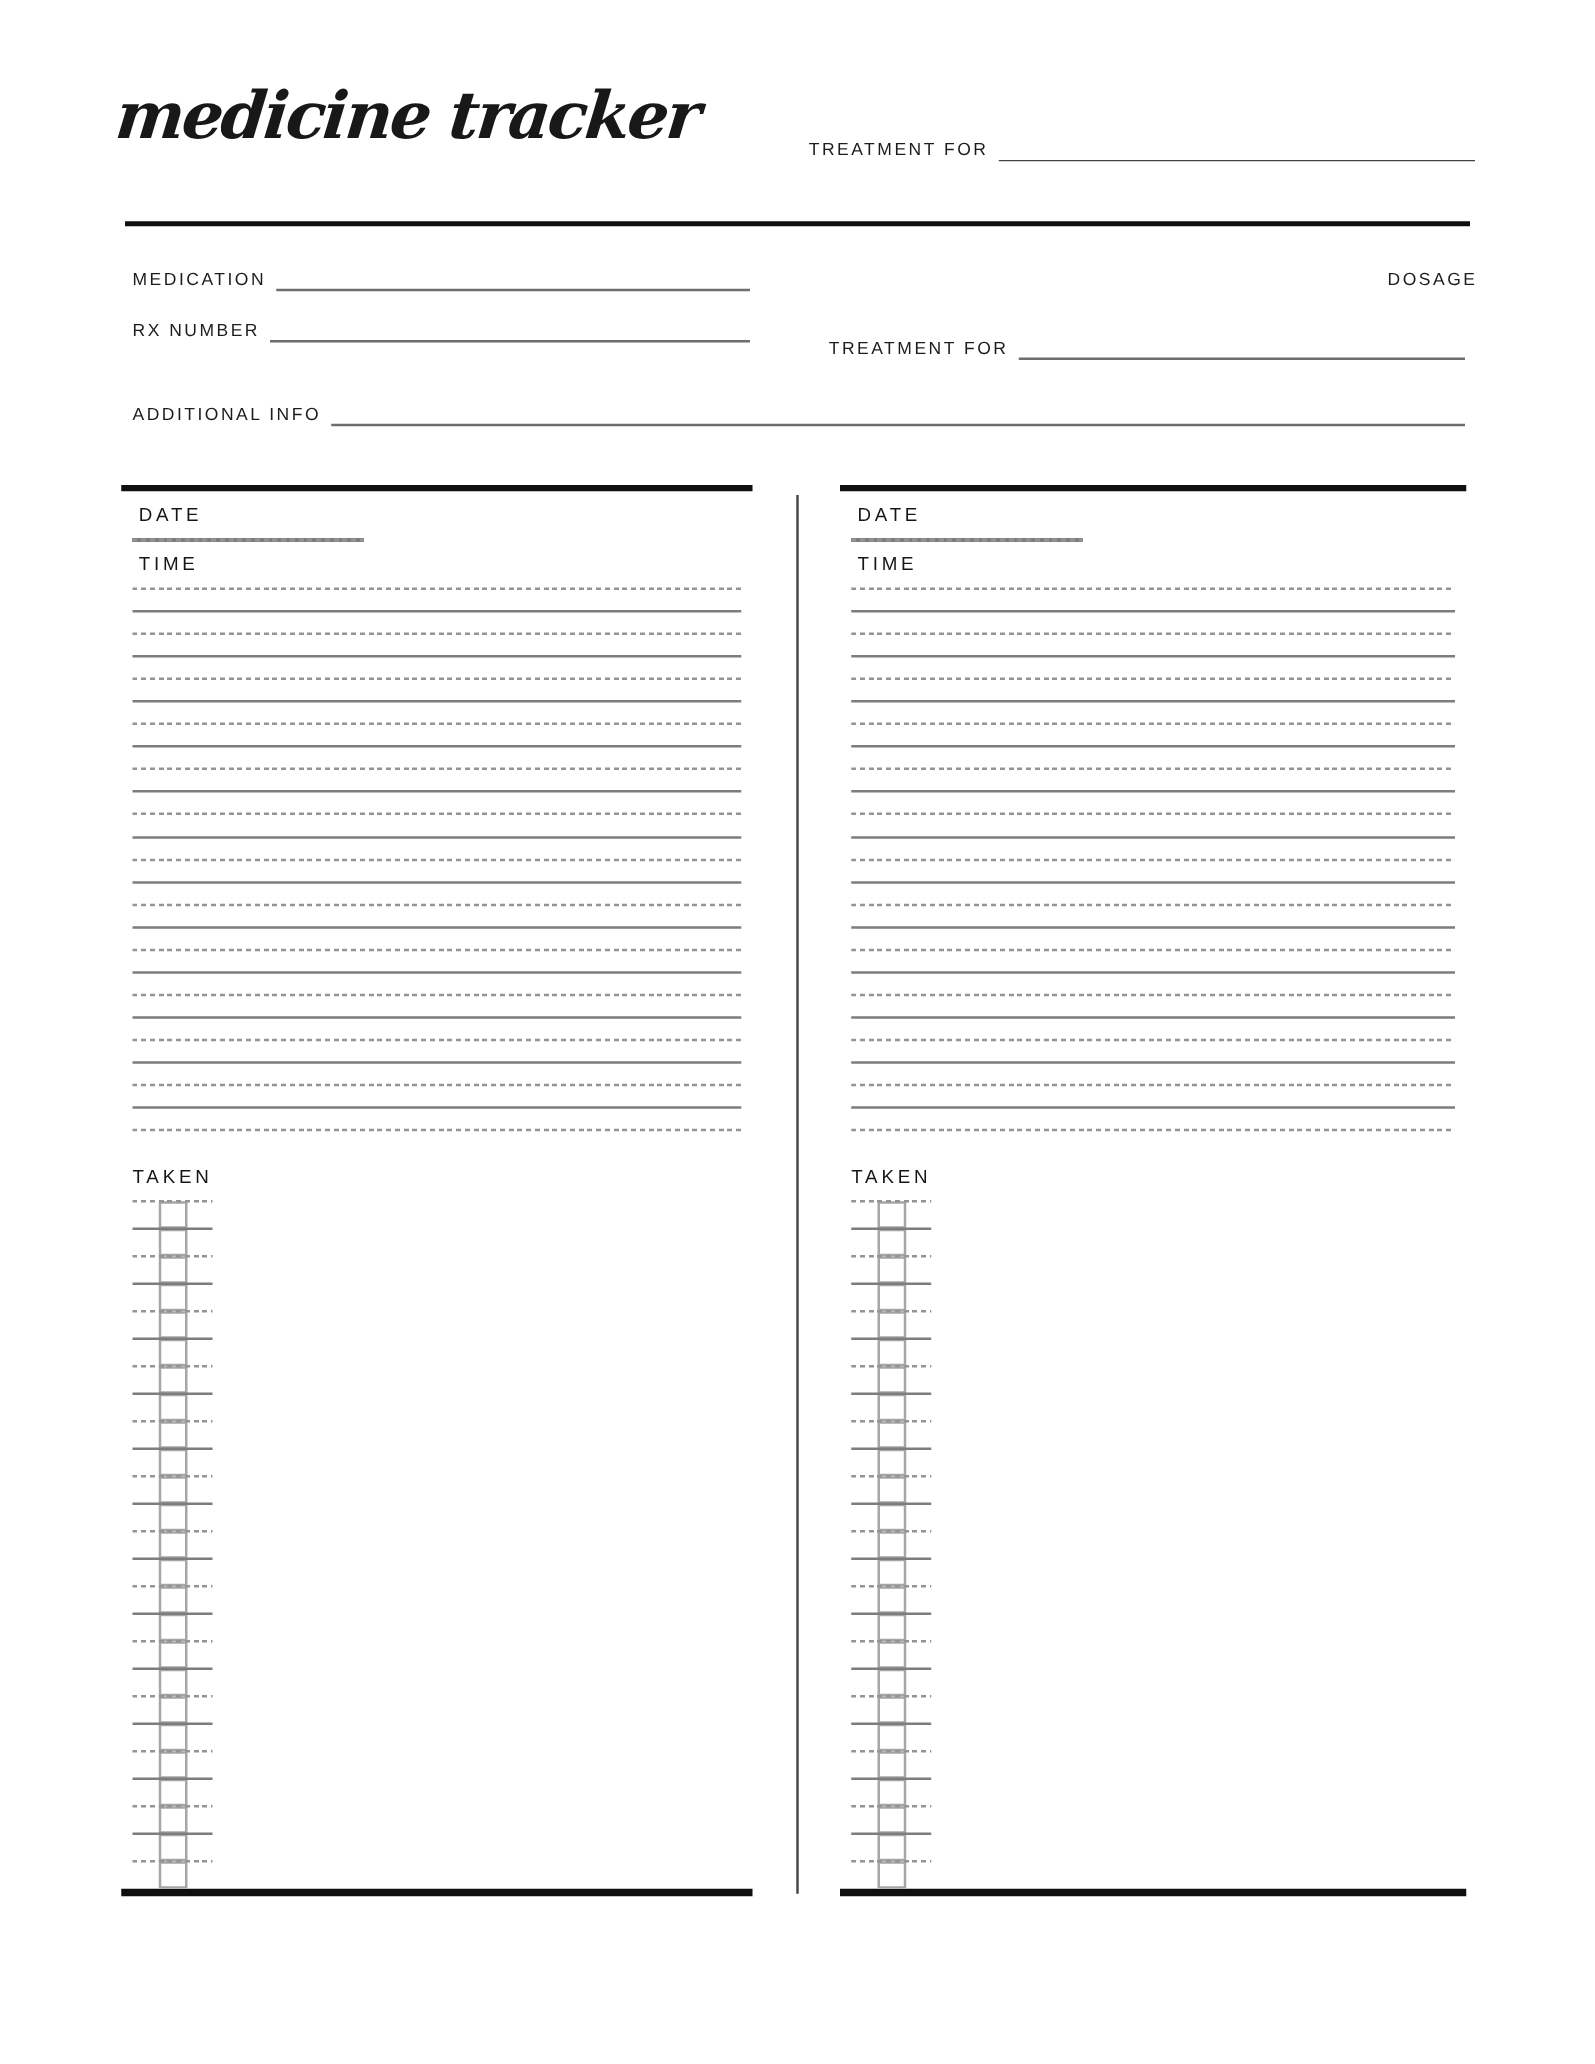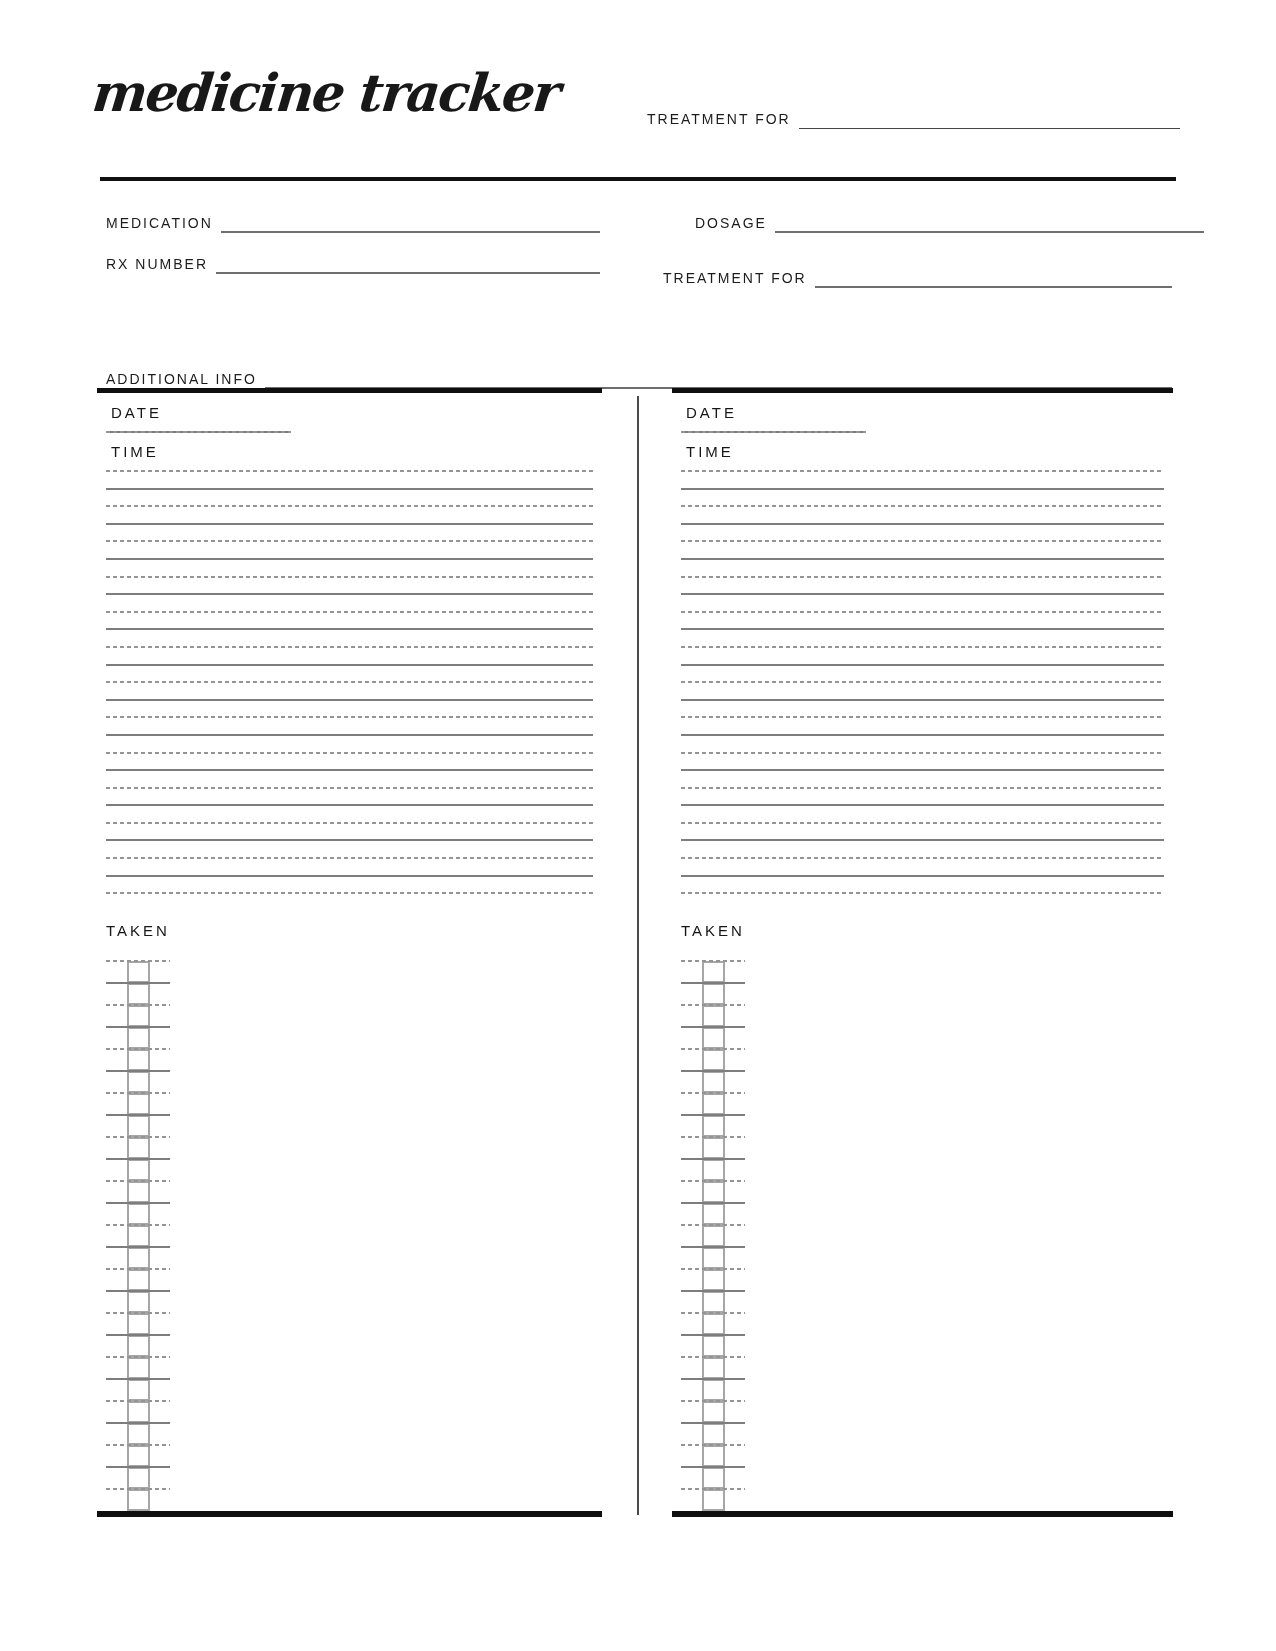--- a/index.html
+++ b/index.html
@@ -26,7 +26,7 @@
   .medfor .fline{border-bottom-width:1.5px;border-bottom-color:#444;}
   .rule{position:absolute;top:177px;left:100px;right:100px;height:4px;background:#101010;}
   .f-med {top:216px;left:106px;width:494px;}
-  .f-dos {top:216px;left:695px;width:509px;}
+  .f-dos {top:216px;left:673px;width:509px;flex-direction:column;}
   .f-rx  {top:257px;left:106px;width:494px;}
   .f-trt {top:271px;left:663px;width:509px;justify-content:flex-end;}
   .f-add {top:324px;left:106px;width:1066px;margin-top:48px;}

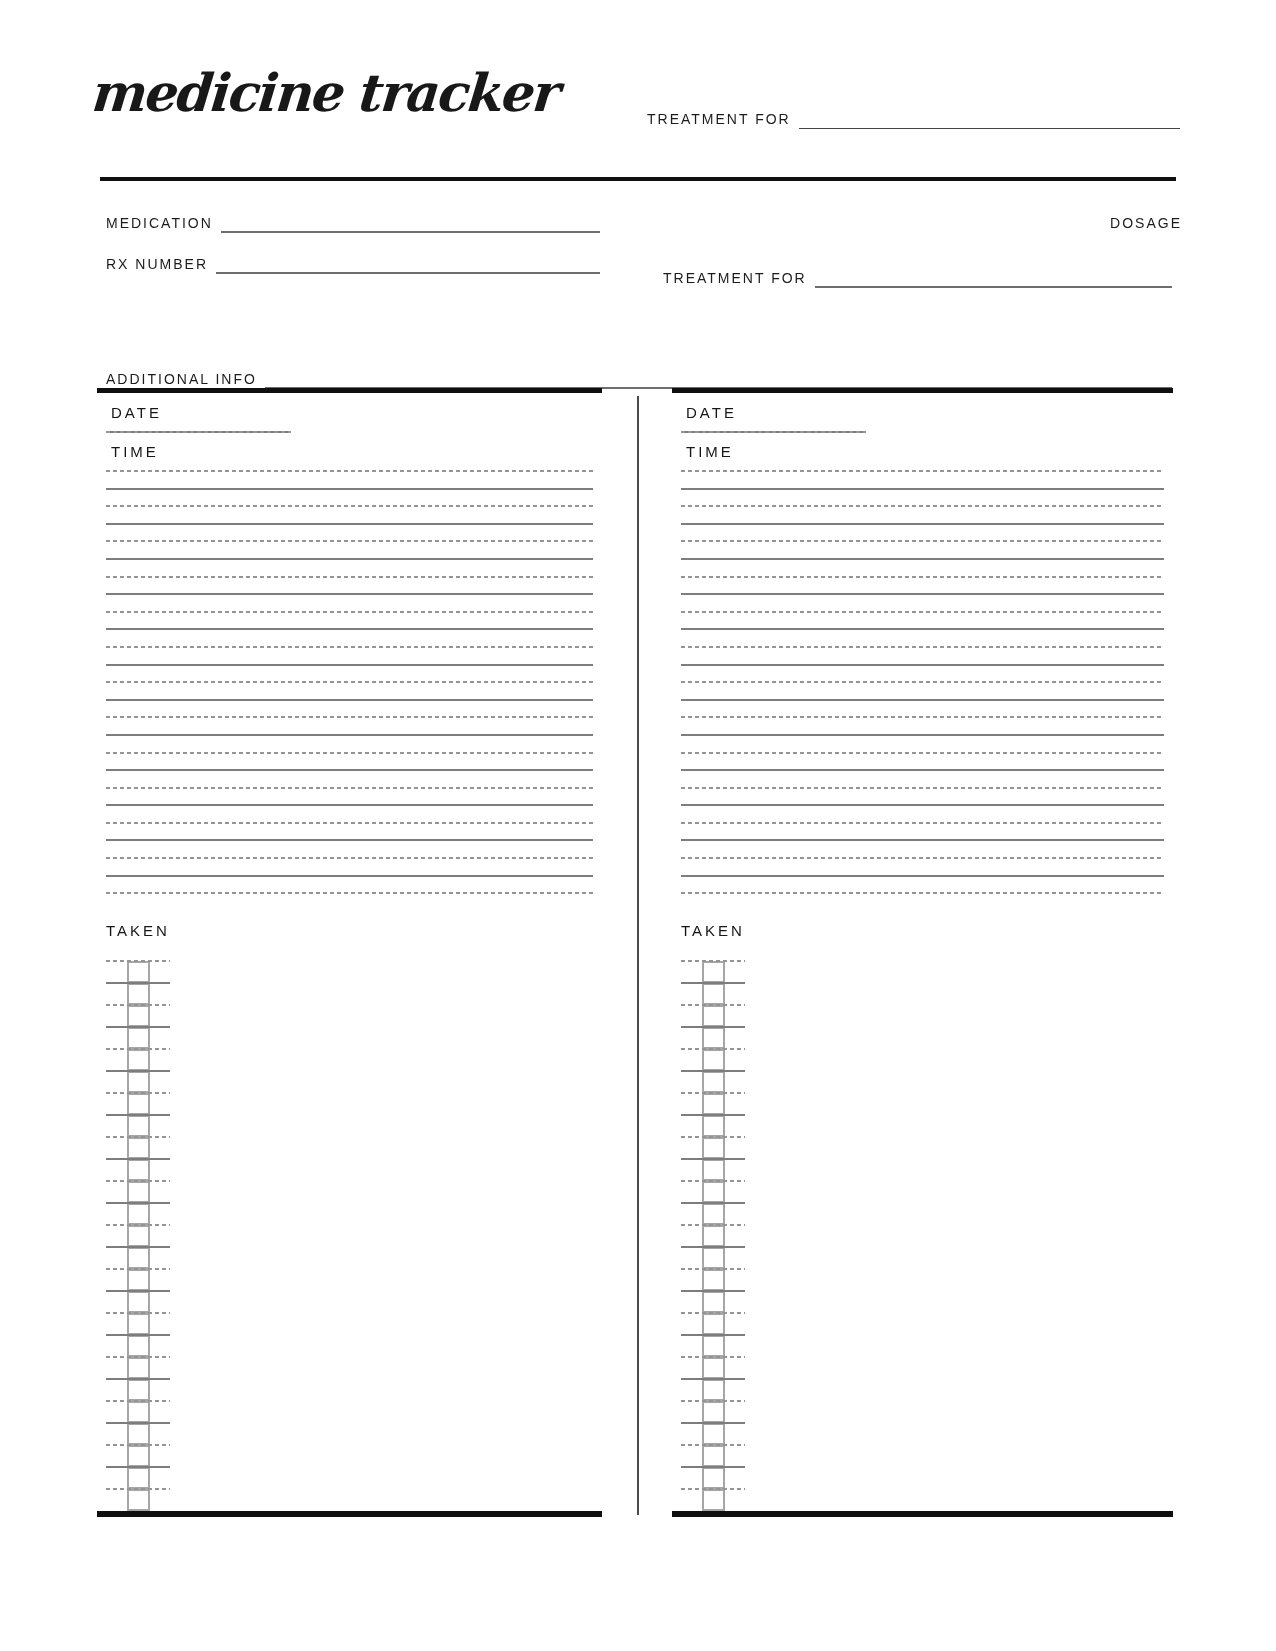--- a/index.html
+++ b/index.html
@@ -29,7 +29,7 @@
   .f-dos {top:216px;left:673px;width:509px;flex-direction:column;}
   .f-rx  {top:257px;left:106px;width:494px;}
   .f-trt {top:271px;left:663px;width:509px;justify-content:flex-end;}
-  .f-add {top:324px;left:106px;width:1066px;margin-top:48px;}
+  .f-add {top:324px;left:106px;width:1066px;}
   
   .tables{position:absolute;top:388px;left:97px;right:103px;bottom:134px;display:flex;}
   .logtable{

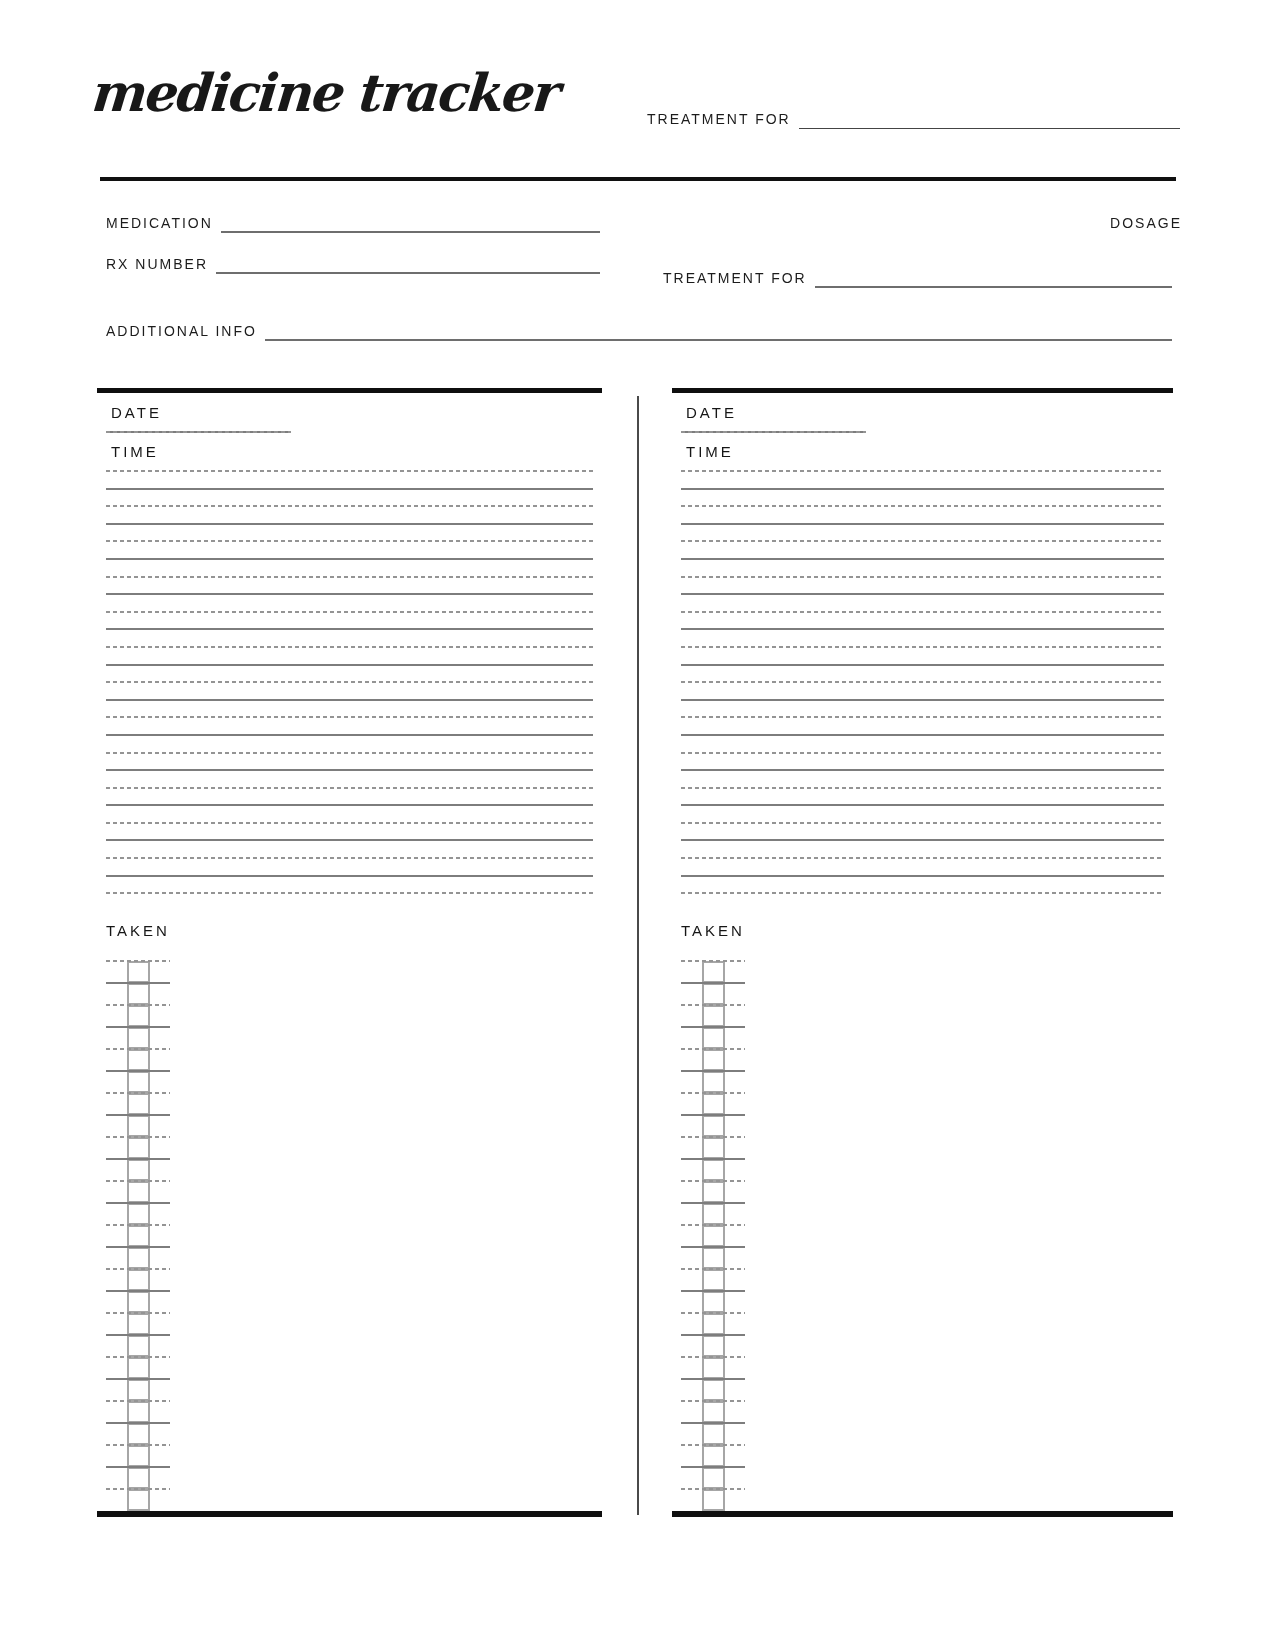--- a/index.html
+++ b/index.html
@@ -43,7 +43,7 @@
   .col{display:flex;flex-direction:column;box-sizing:border-box;}
   .c-date{width:203px;}
   .c-time{flex:1;border-radius:29px;}
-  .c-taken{width:82px;gap:11px;}
+  .c-taken{width:82px;}
   .vdiv{width:2px;background:#383838;}
   .thead{
     height:39px;display:flex;align-items:center;padding-left:14px;

